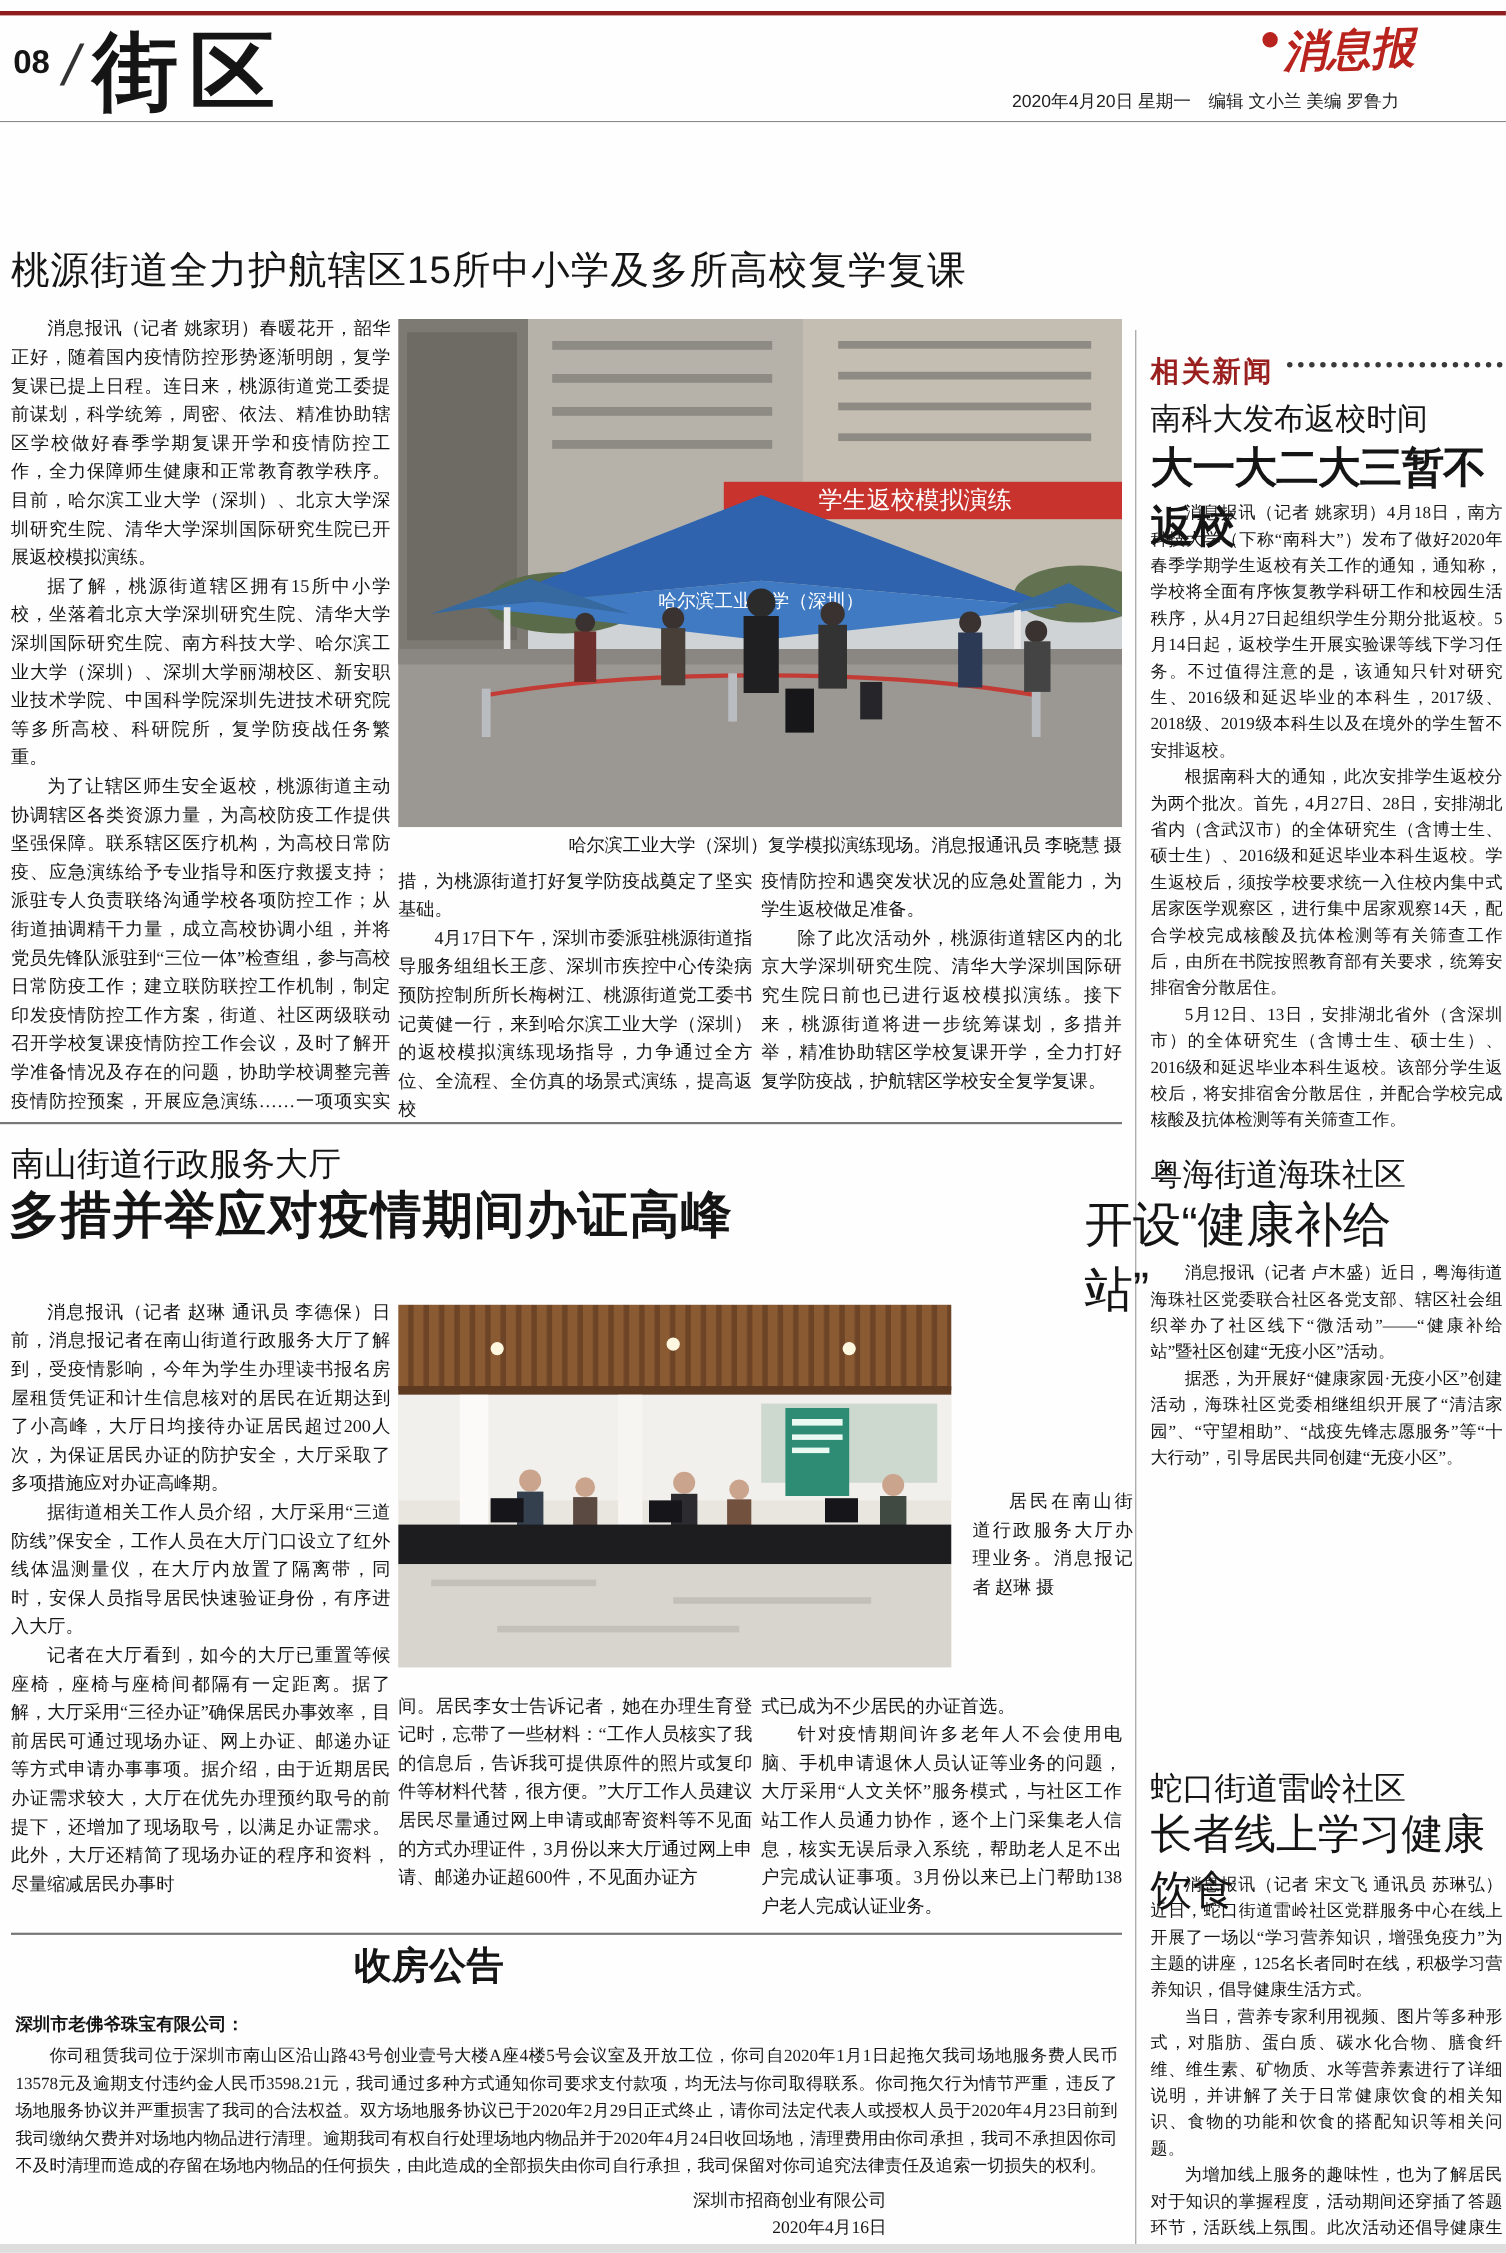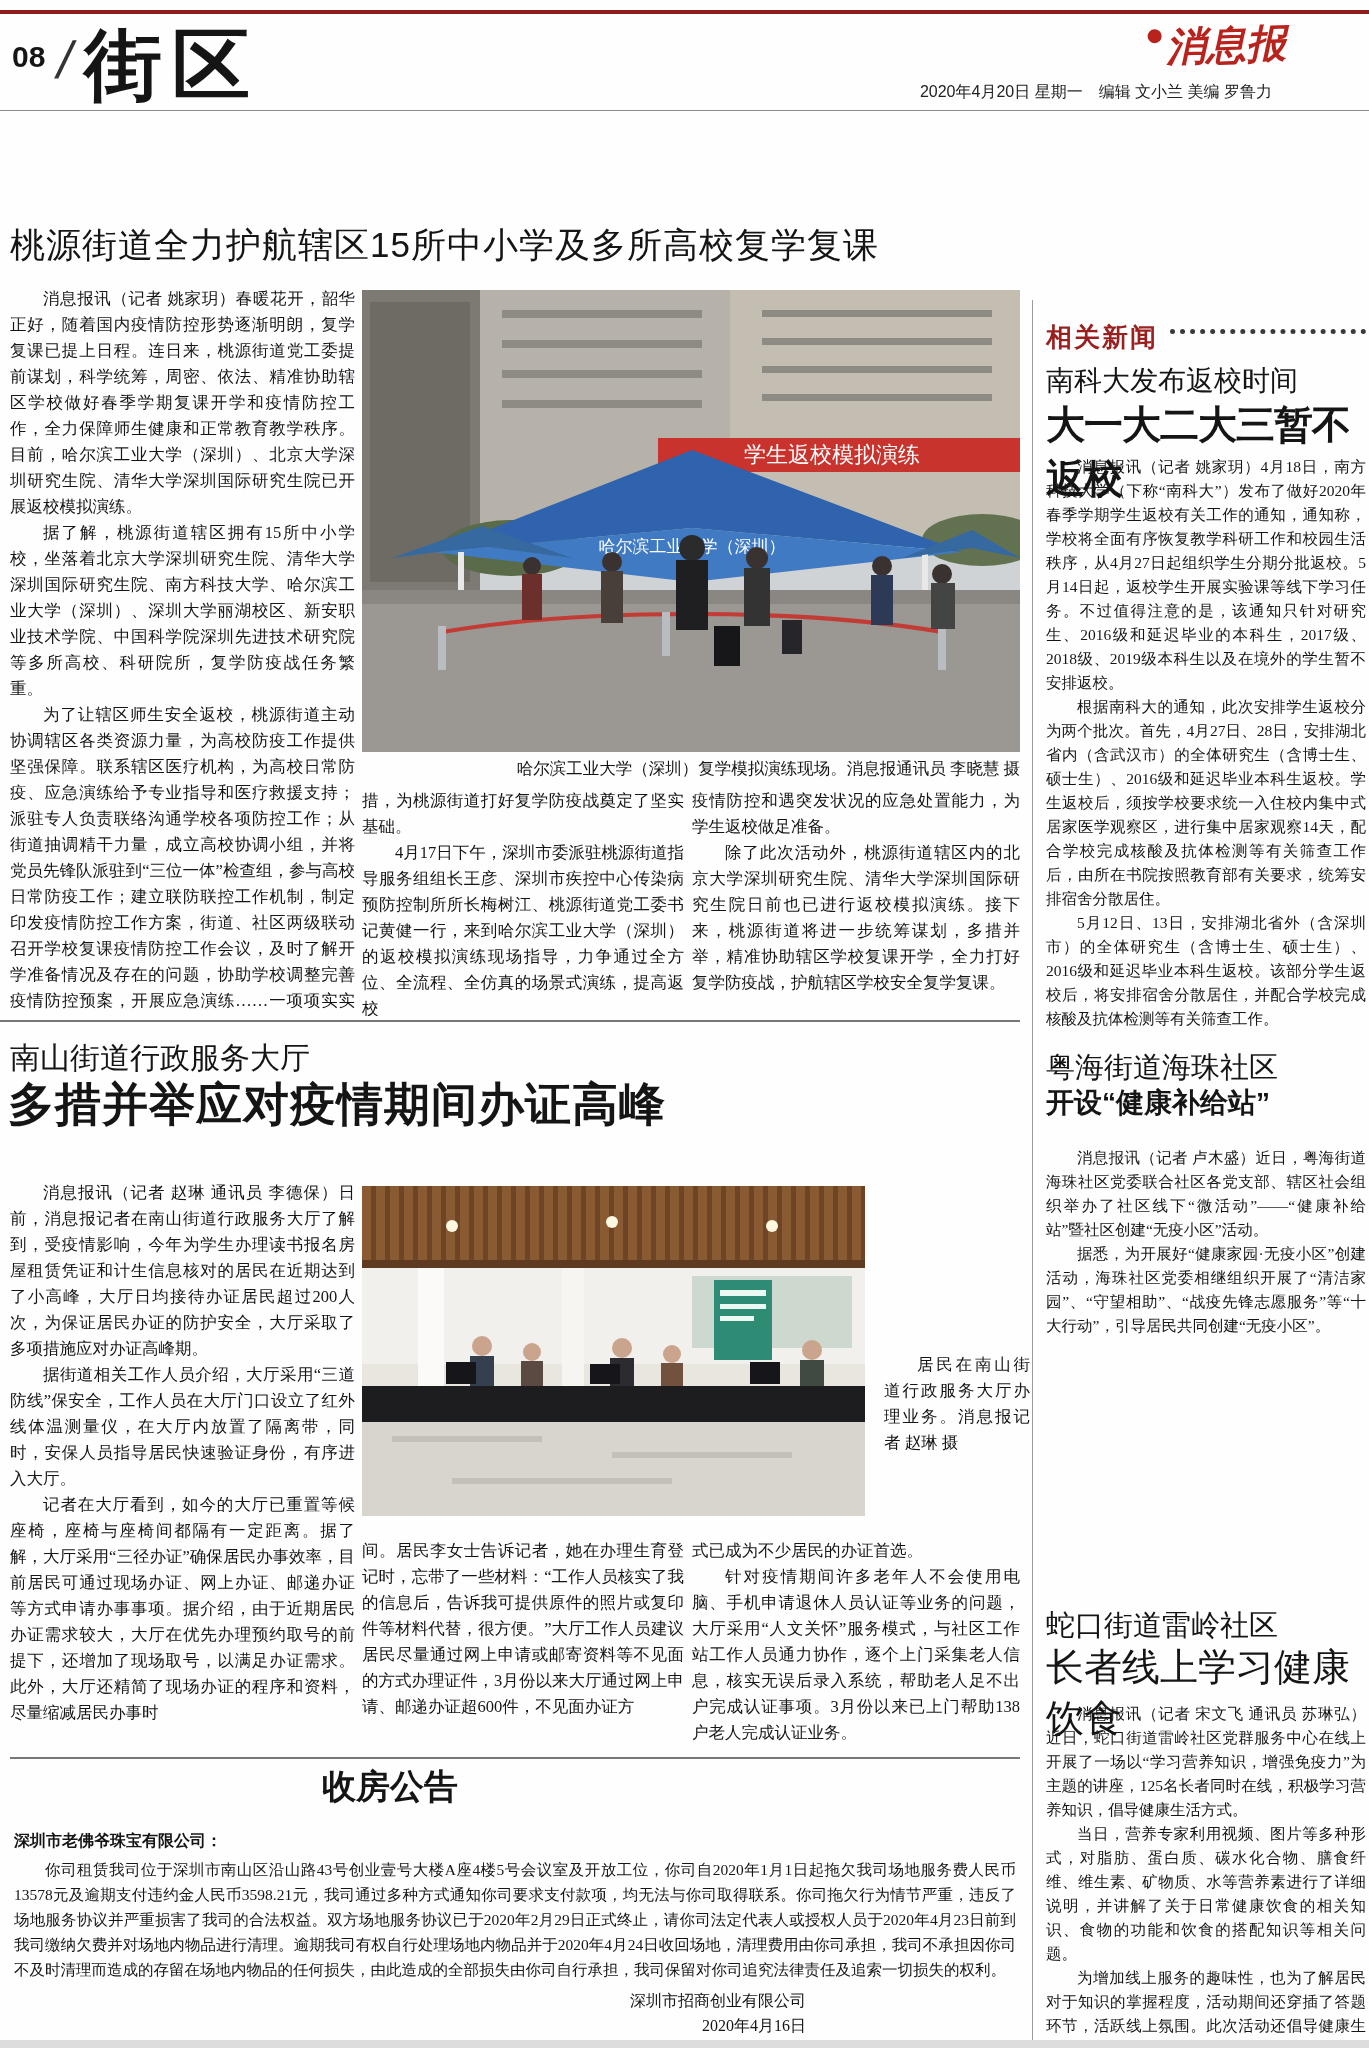--- a/index.html
+++ b/index.html
@@ -51,7 +51,7 @@
   .s2col3{left:692px;top:1538px;width:328px;height:214px;overflow:hidden;}
 
   .yh-kicker{left:1046px;top:1048px;width:320px;font-size:29px;font-weight:400;}
-  .yh-head{left:1046px;top:1084px;width:322px;font-size:28px;font-weight:700;}
+  .yh-head{left:986px;top:1084px;width:322px;font-size:44px;font-weight:400;}
   .yh-body{left:1046px;top:1146px;width:320px;height:452px;overflow:hidden;}
 
   .sk-kicker{left:1046px;top:1606px;width:320px;font-size:29px;font-weight:400;}

